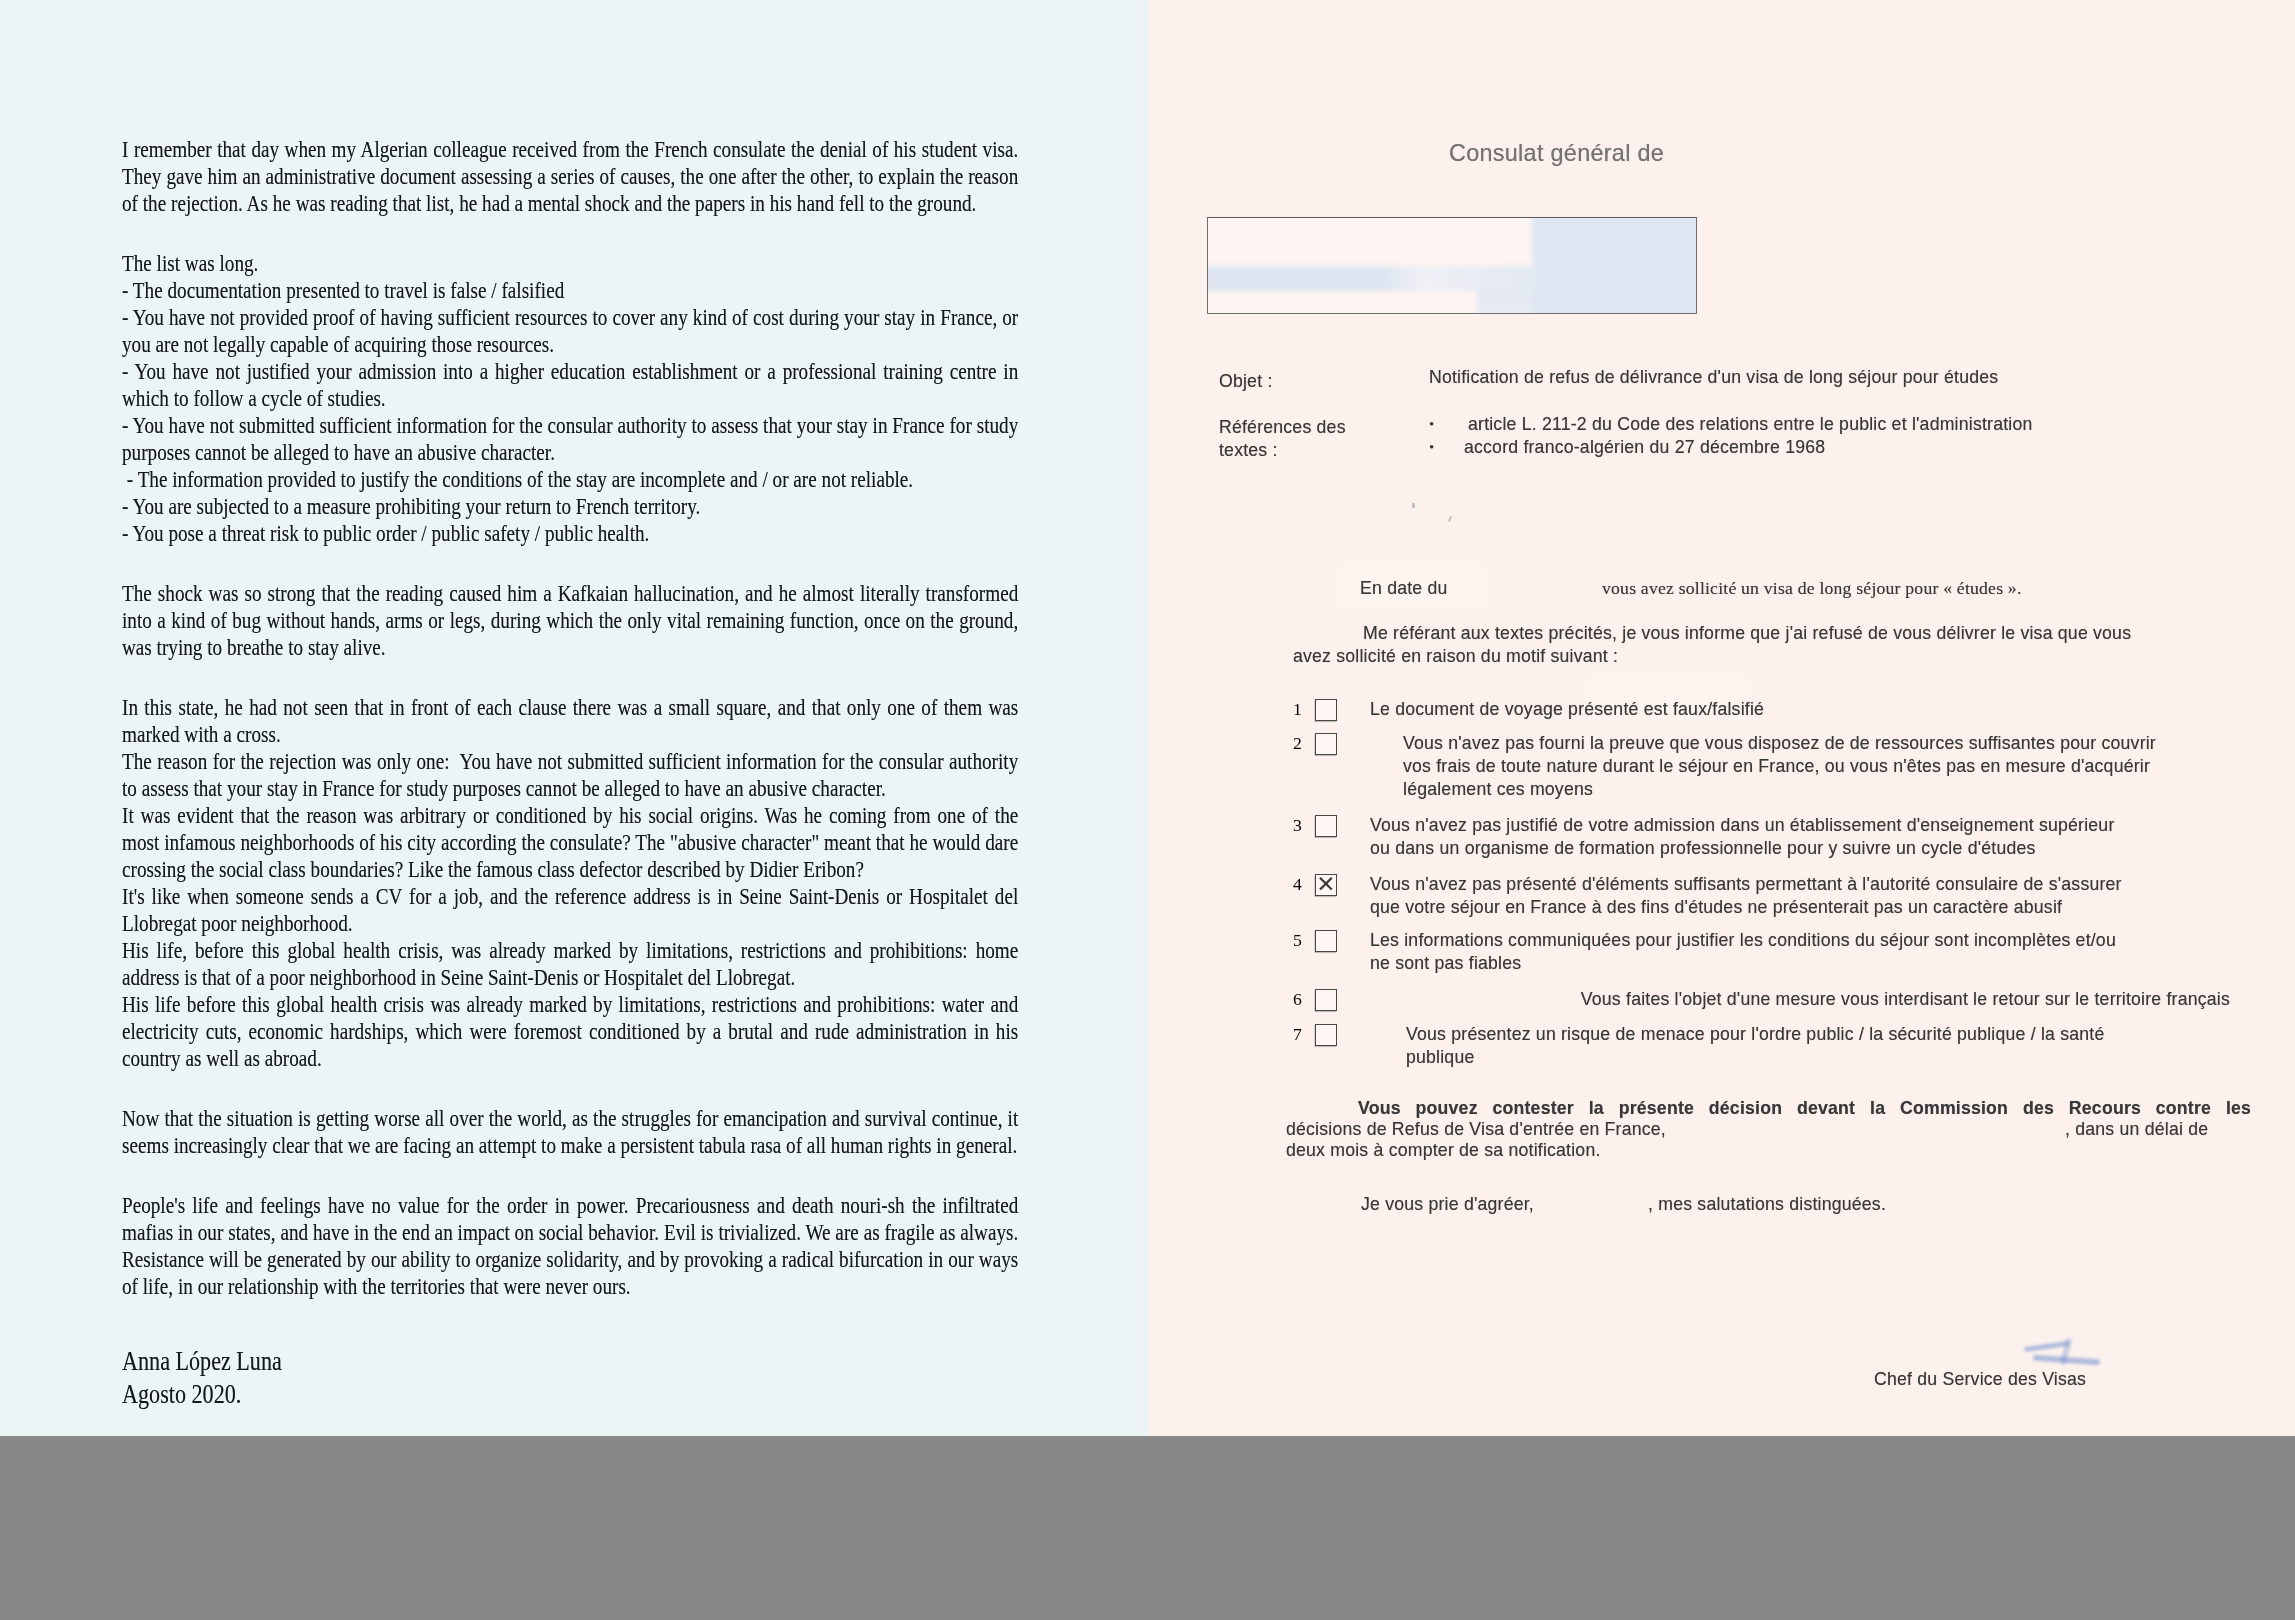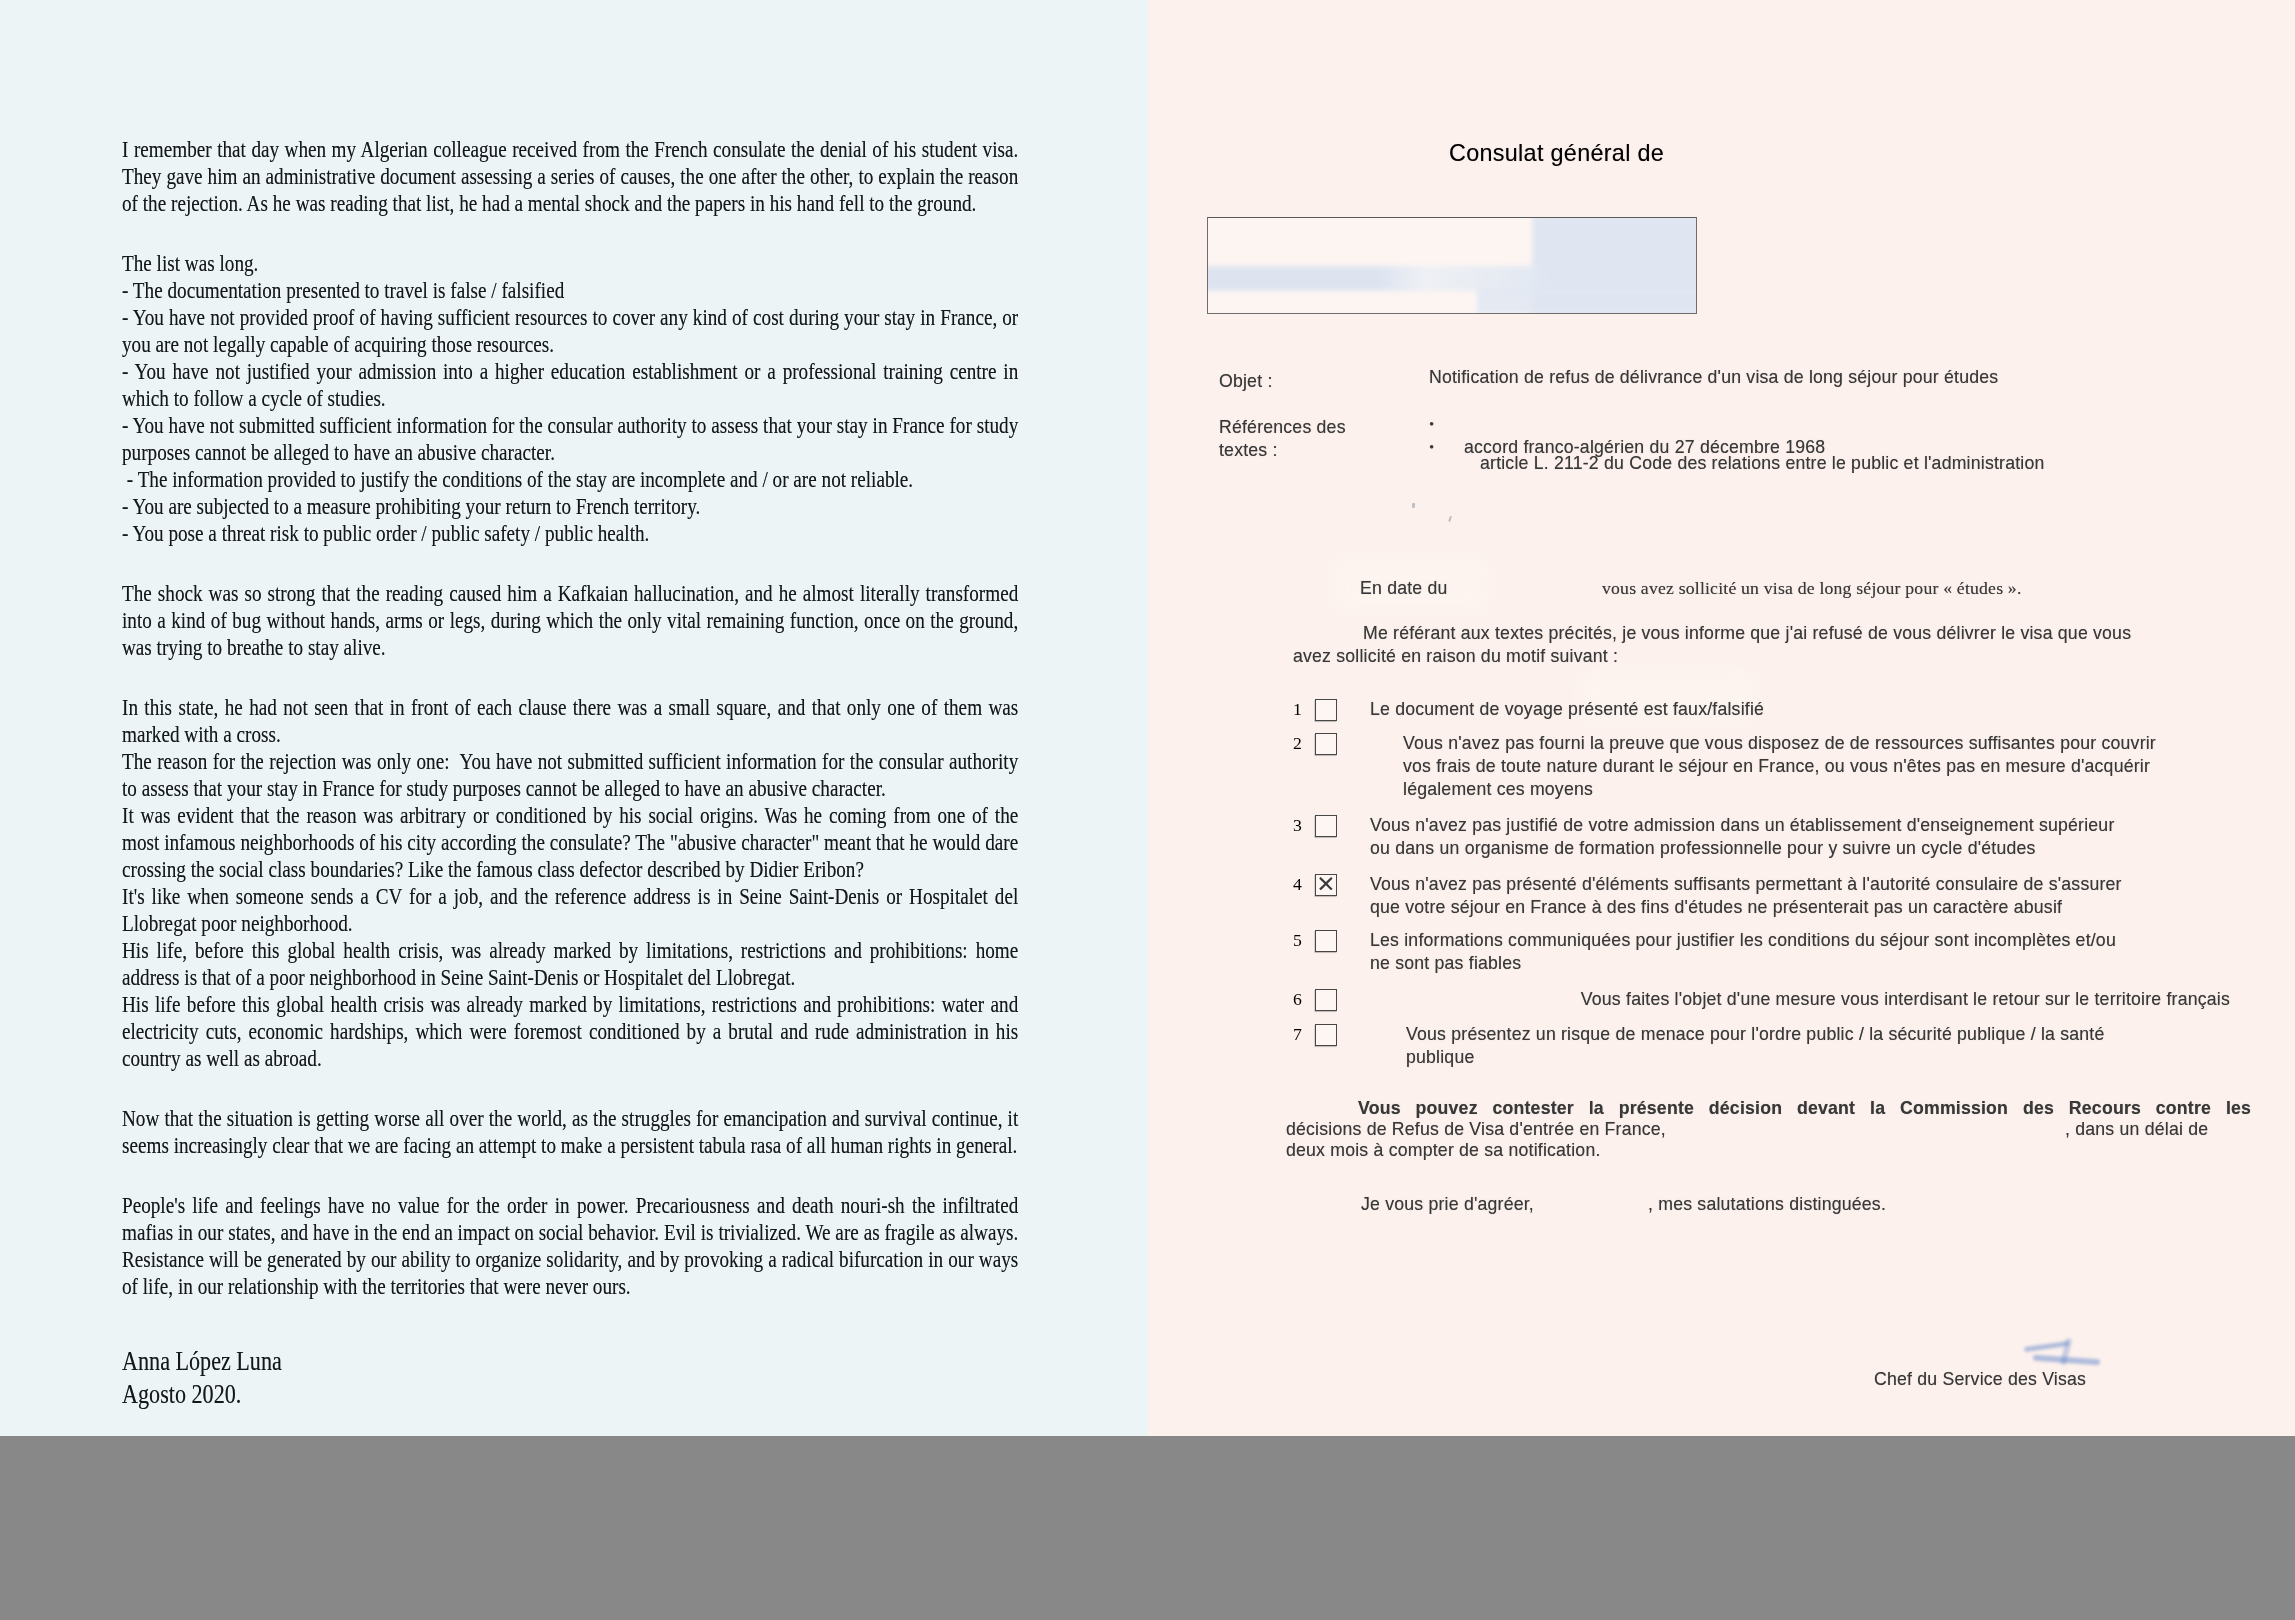--- a/index.html
+++ b/index.html
@@ -29,7 +29,7 @@
     color:#383838;white-space:pre-line;
     text-shadow:0 0 0.7px rgba(56,56,56,.5);
   }
-  .rp-title{font-size:23.4px;letter-spacing:0.3px;color:#000000;}
+  .rp-title{font-size:23.4px;letter-spacing:0.3px;color:#737373;}
   .redacted-box{
     position:absolute;left:59px;top:217px;width:490px;height:97px;
     background:#fdf5f2;border:1.7px solid #6e6e6e;border-top-color:#585858;

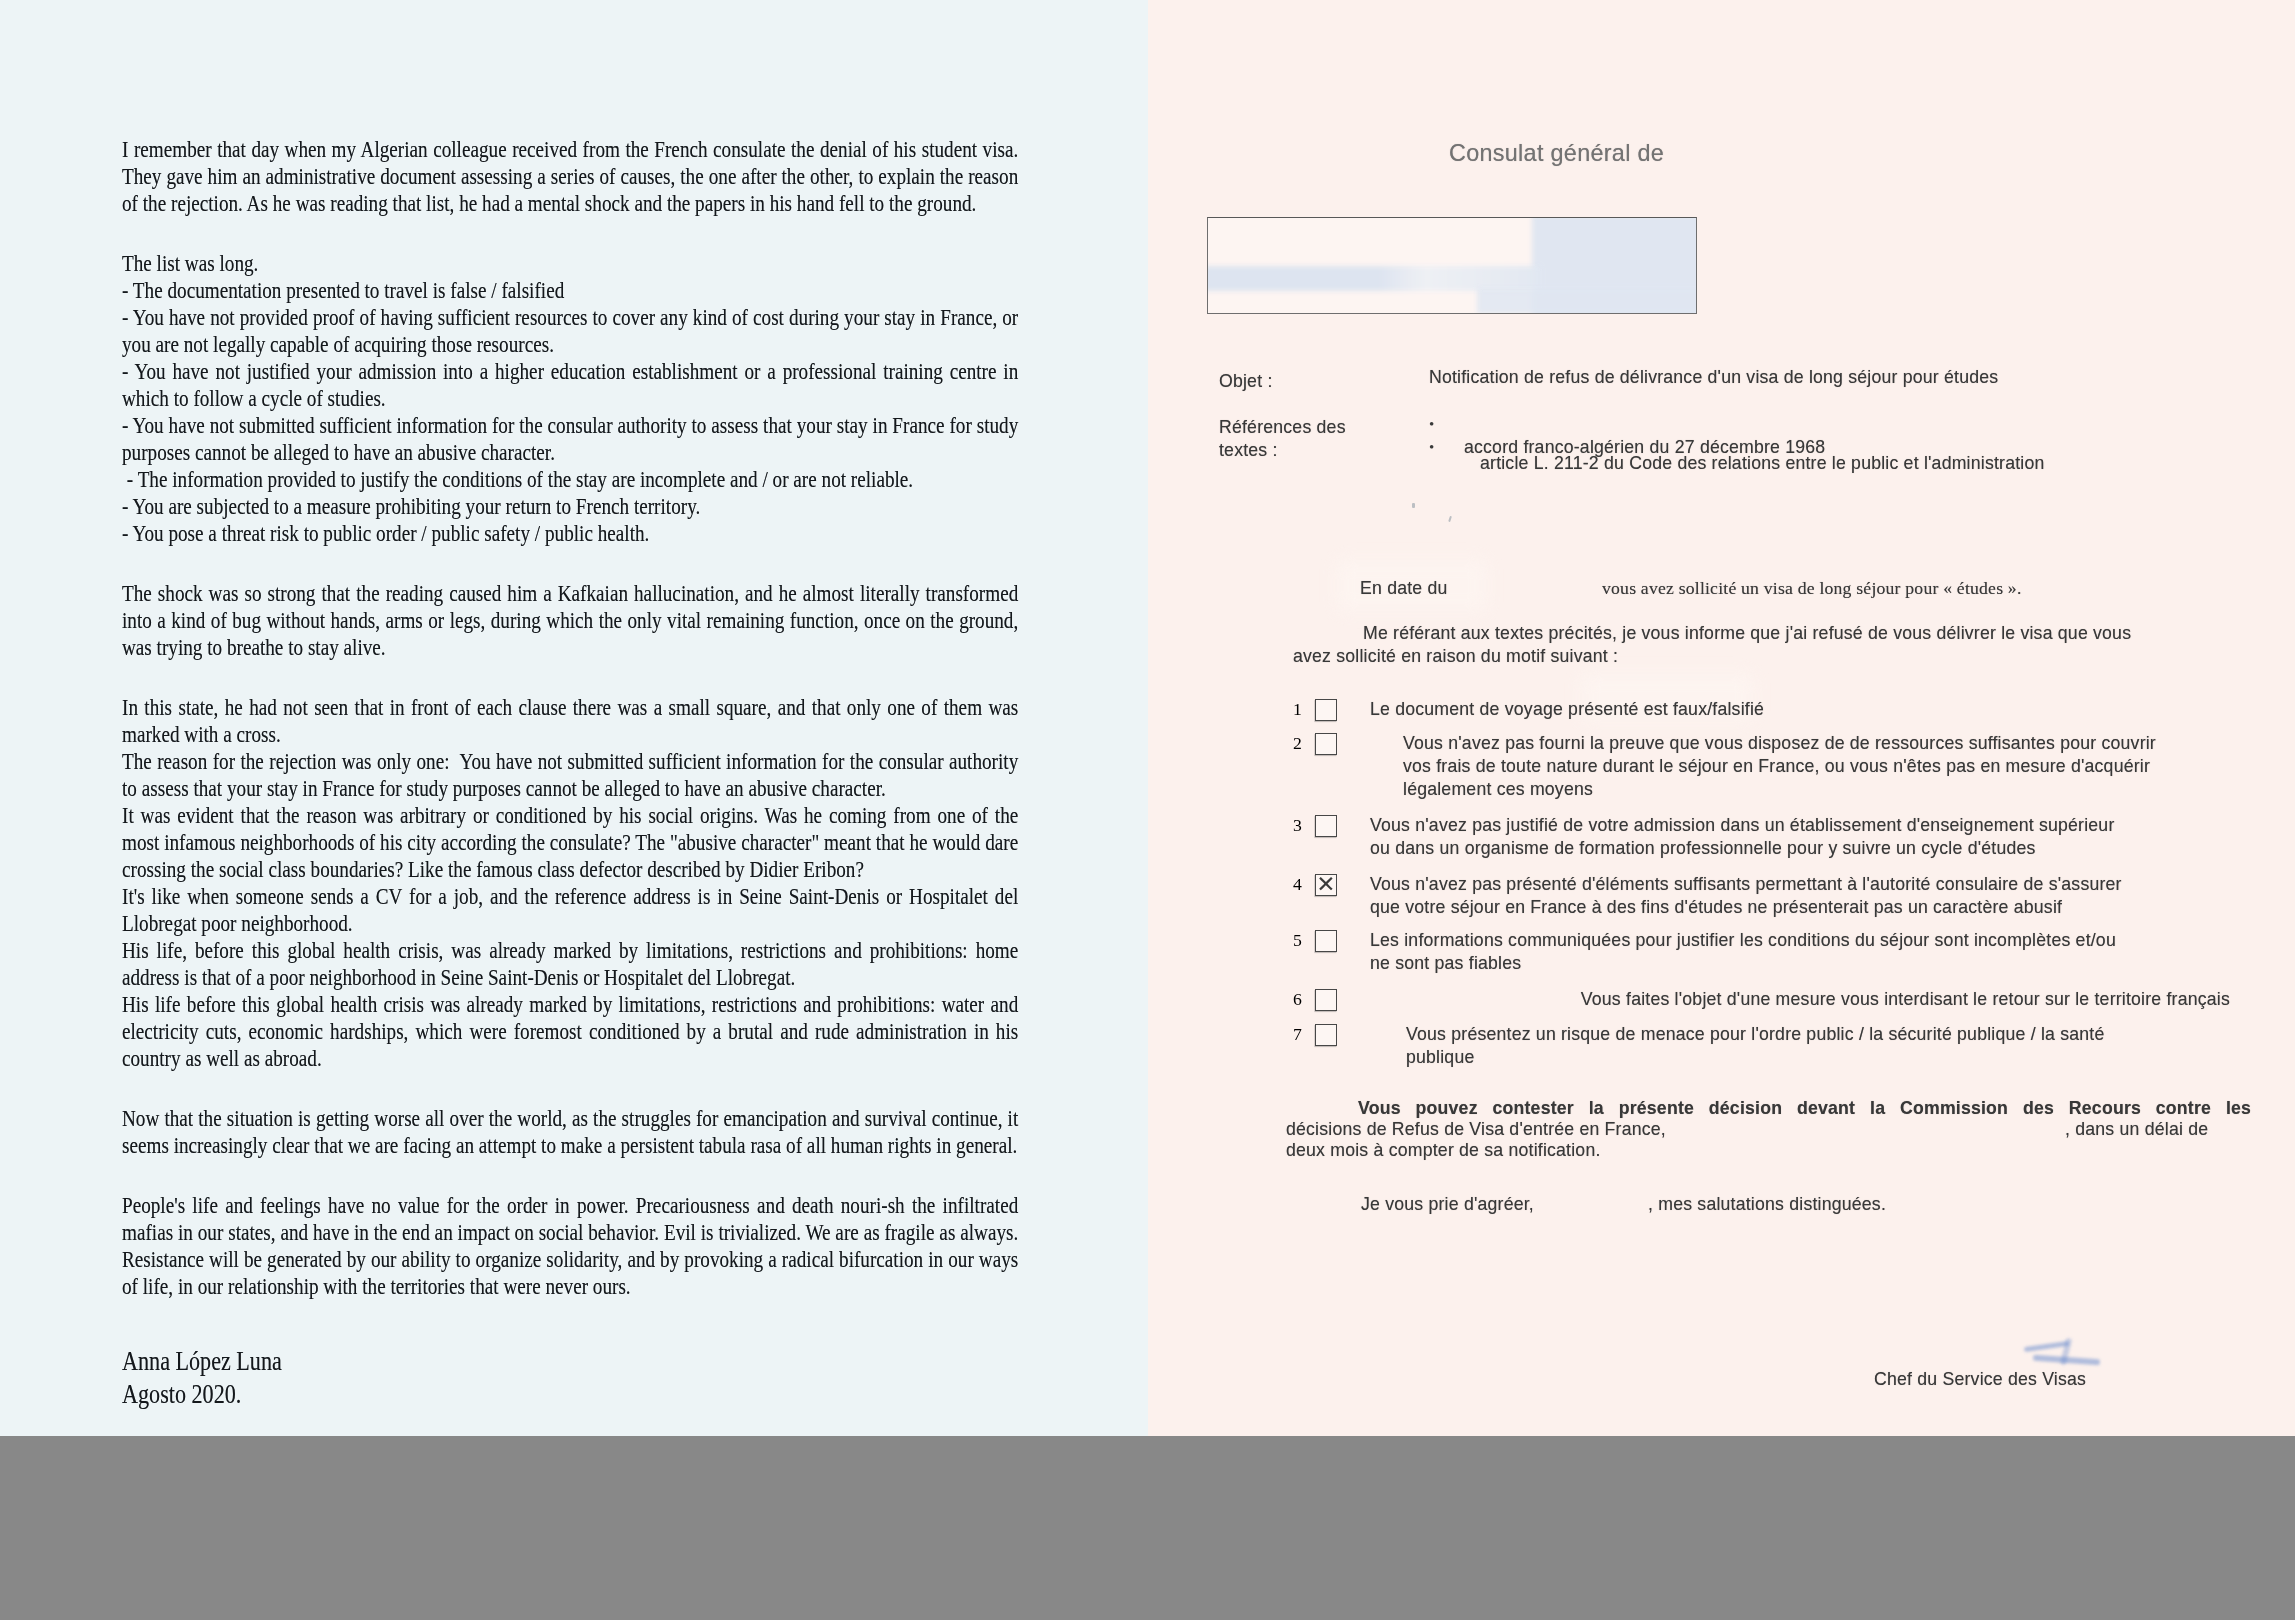--- a/index.html
+++ b/index.html
@@ -107,7 +107,7 @@
     <div class="rp-text" style="left:71px;top:416px;">Références des
 textes :</div>
     <div class="bullet-dot" style="left:281px;top:416px;">•</div>
-    <div class="rp-text" style="left:332px;top:413px;margin-top:39px;">article L. 211-2 du Code des relations entre le public et l'administration</div>
+    <div class="rp-text" style="left:320px;top:413px;">article L. 211-2 du Code des relations entre le public et l'administration</div>
     <div class="bullet-dot" style="left:281px;top:439px;">•</div>
     <div class="rp-text" style="left:316px;top:436px;">accord franco-algérien du 27 décembre 1968</div>
 

